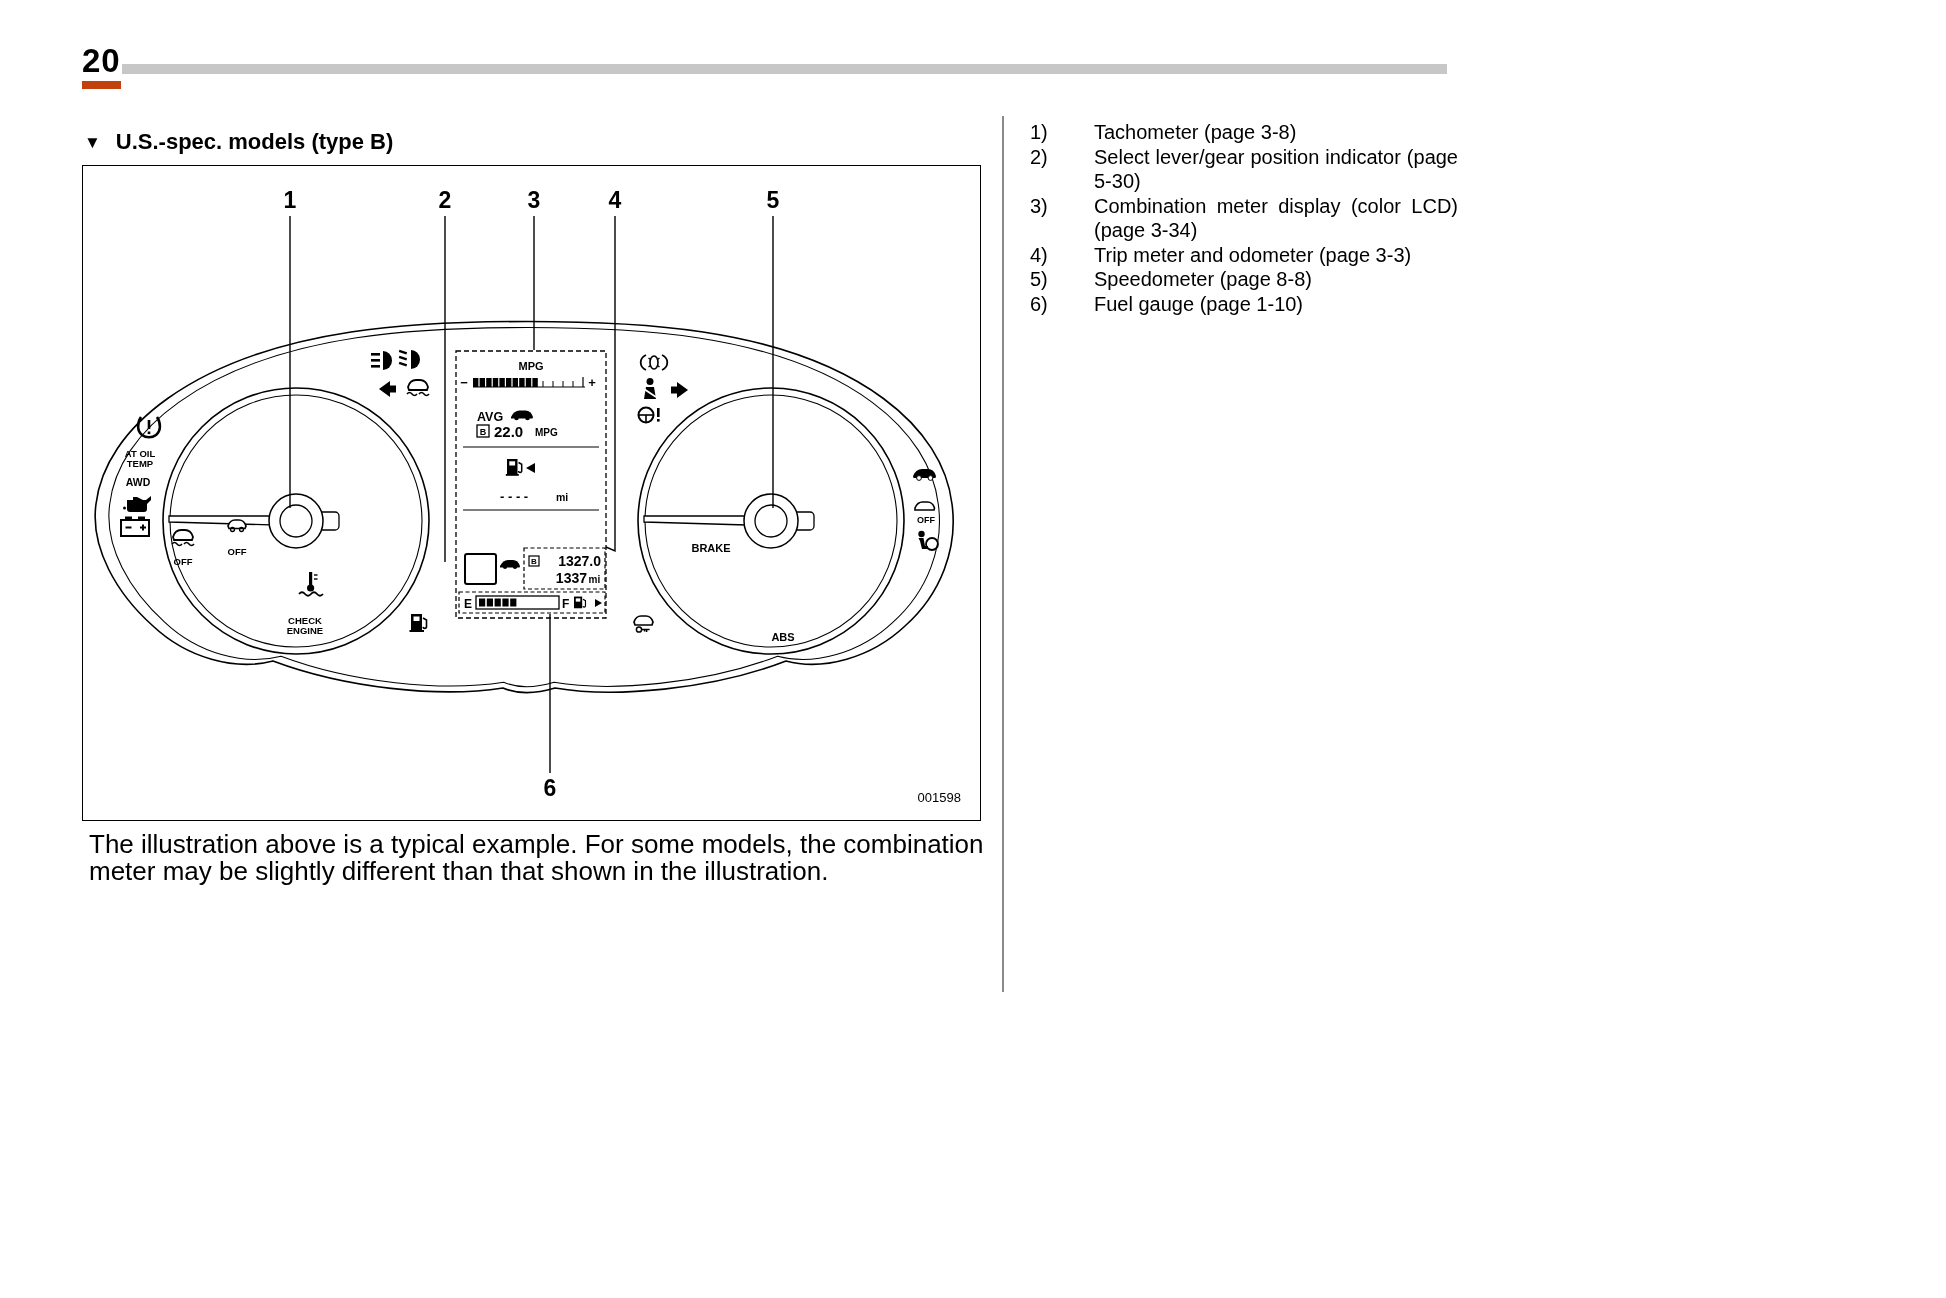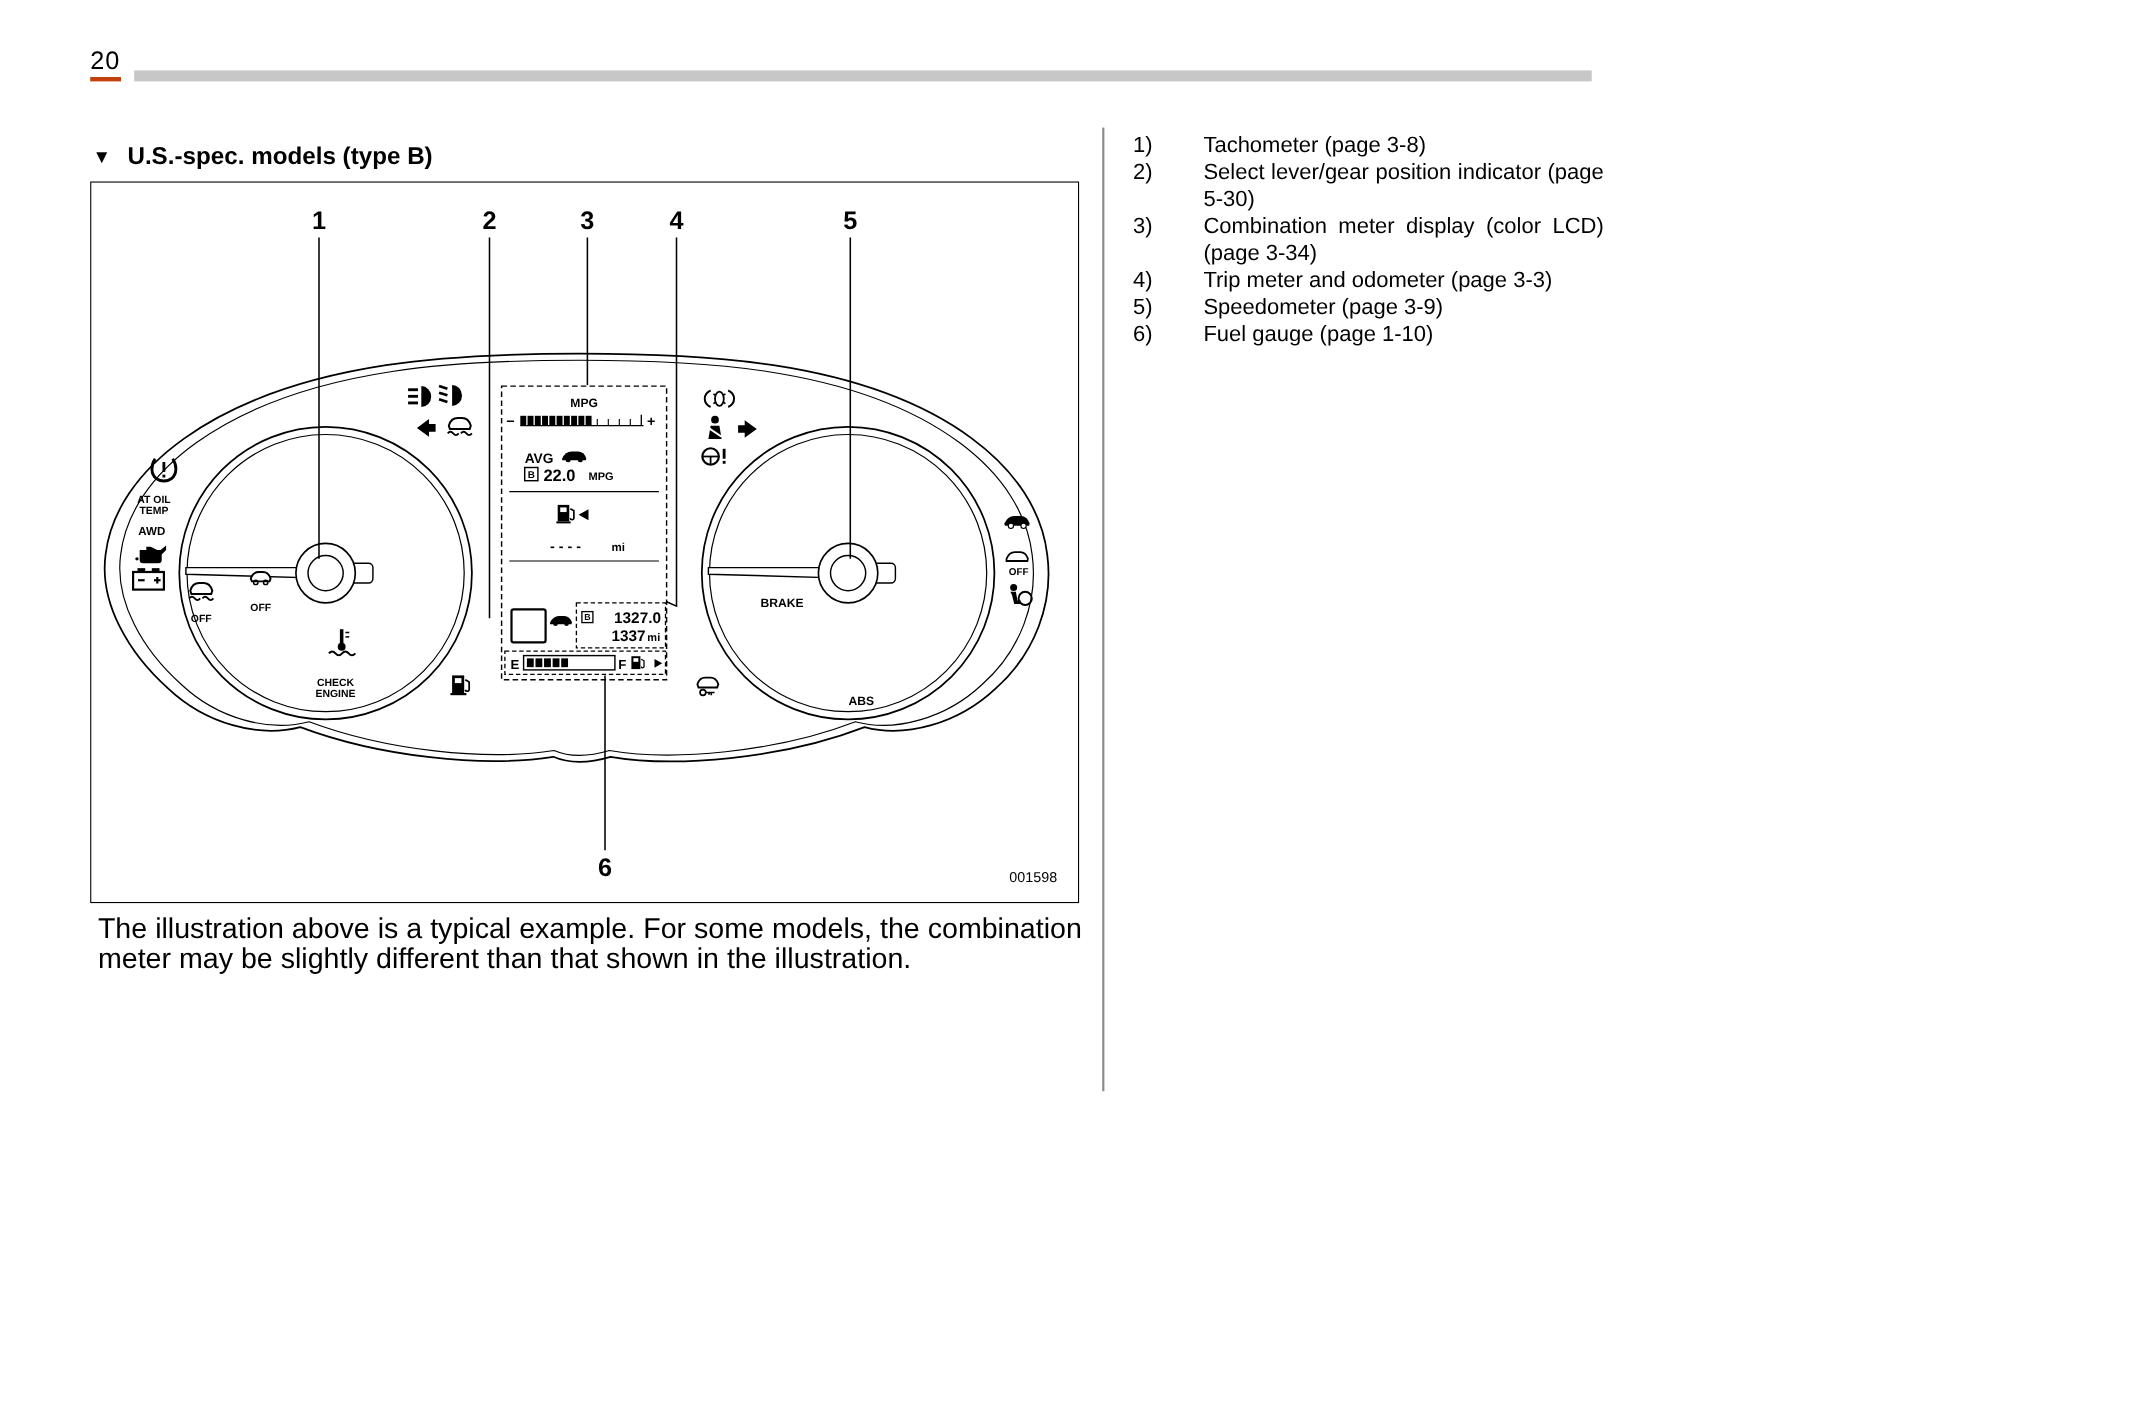--- a/index.html
+++ b/index.html
@@ -8,8 +8,8 @@
   #page { position:relative; width:1946px; height:1298px; overflow:hidden; background:#fff; }
   .abs { position:absolute; }
 
-  #page-number { left:82px; top:42px; font-size:23px; font-weight:normal;
-                 border-bottom:4px solid #c2410c; padding-bottom:1px; letter-spacing:1px; }
+  #page-number { left:82px; top:42px; font-size:33px; font-weight:bold;
+                 border-bottom:8px solid #c2410c; padding-bottom:1px; letter-spacing:1px; }
   #header-bar  { left:122px; top:64px; width:1325px; height:10px; background:#c7c7c7; }
 
   #section-heading { left:84px; top:129px; display:flex; align-items:center; gap:15px;

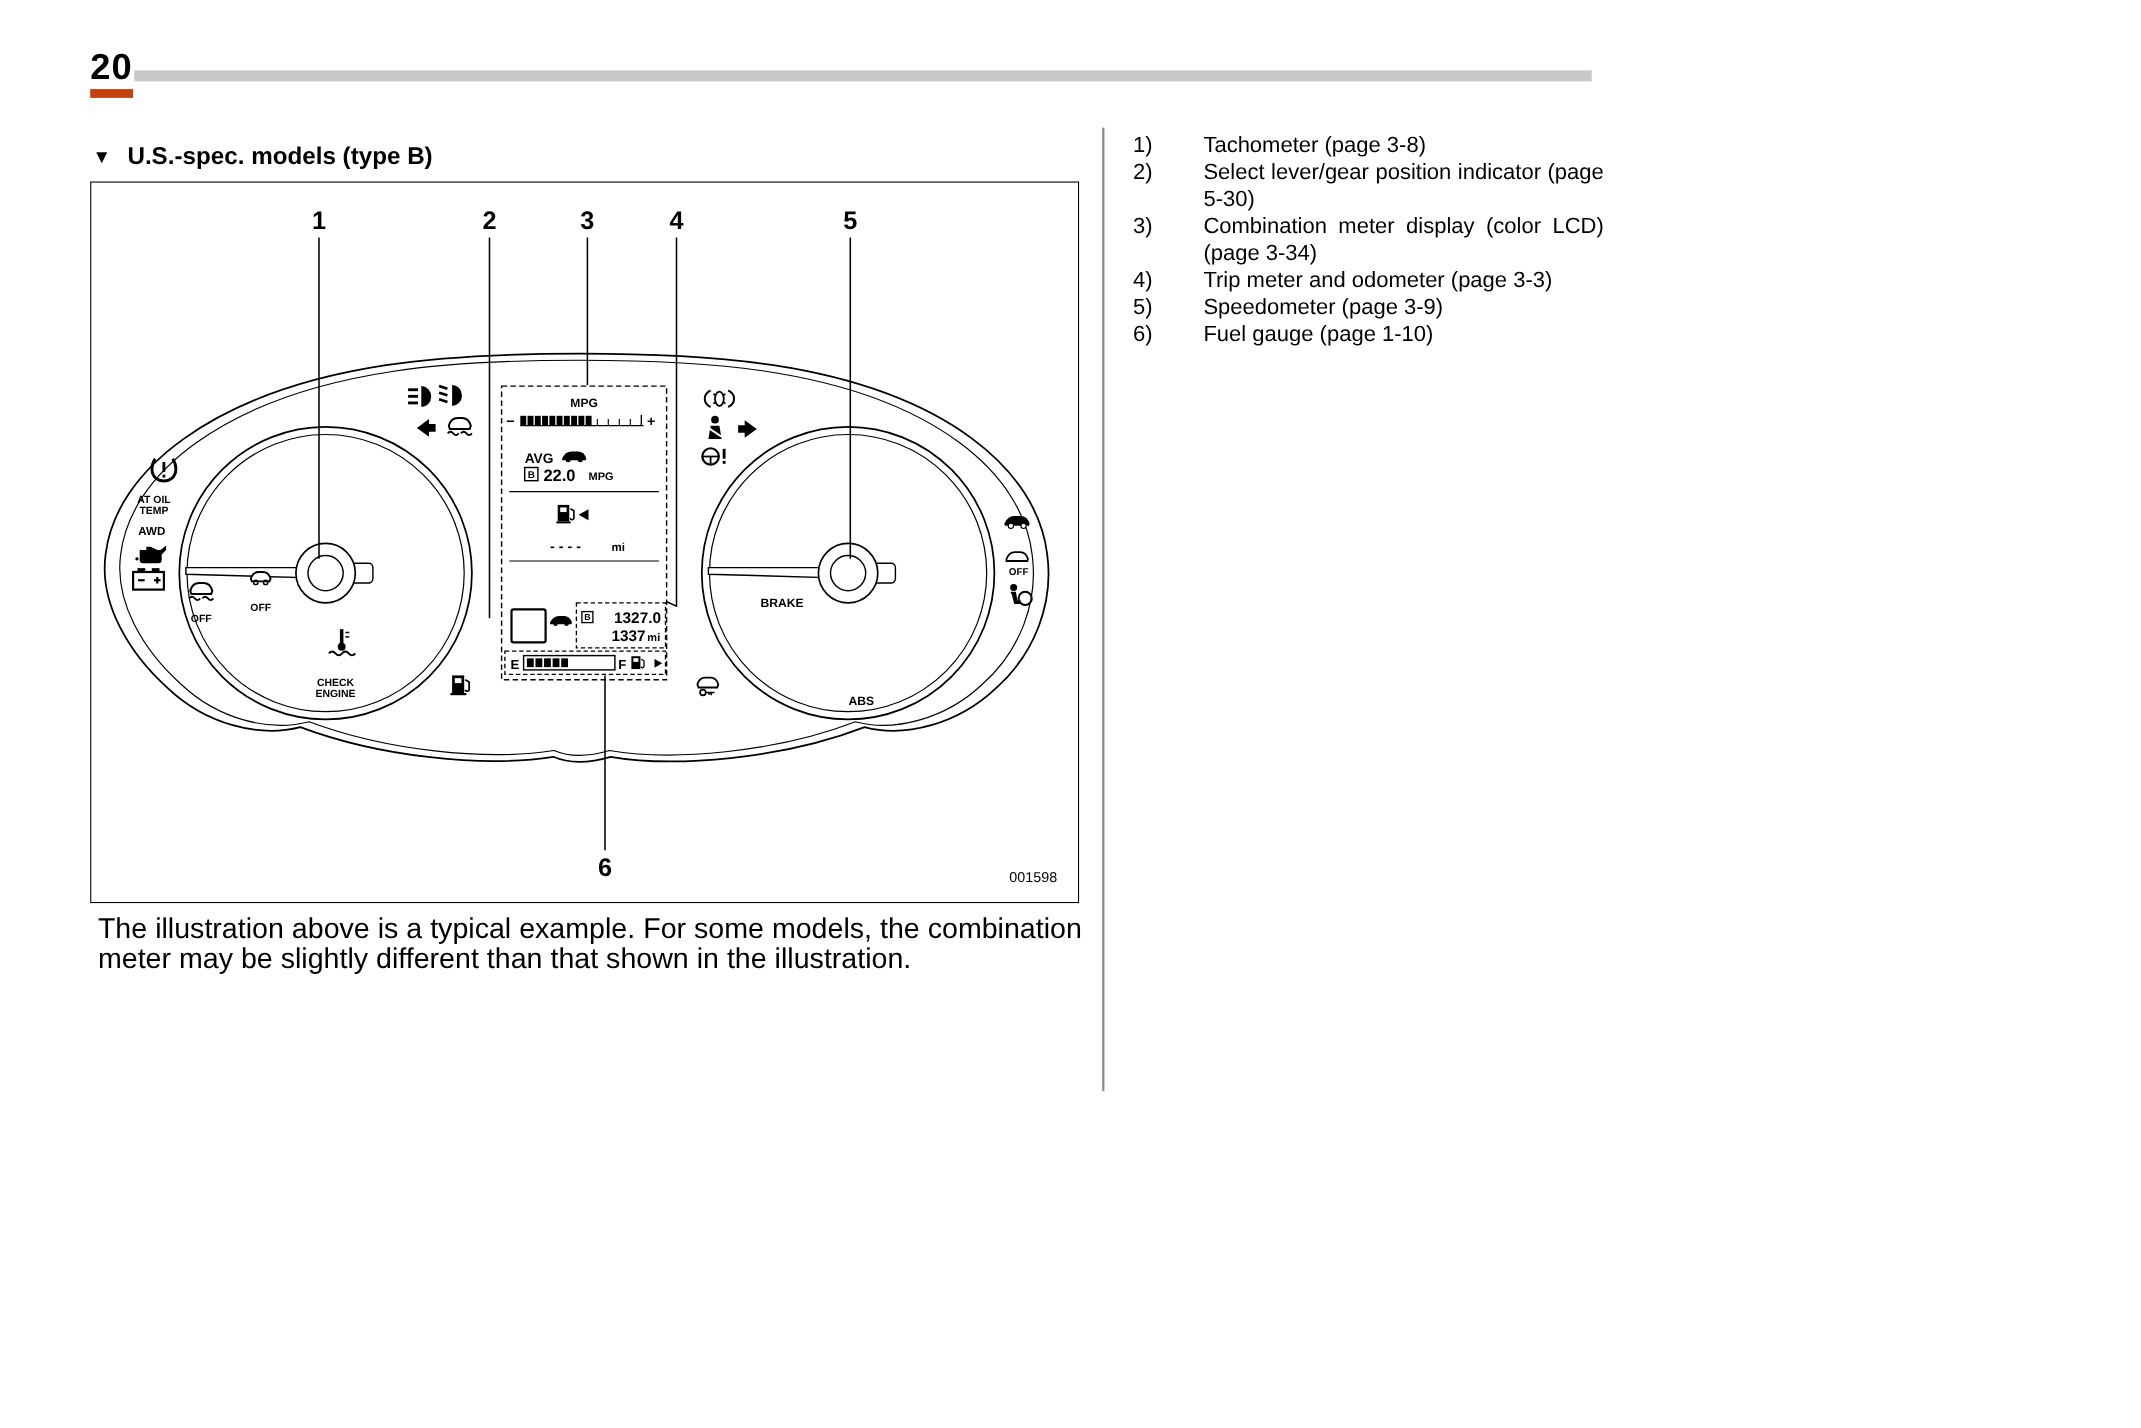--- a/index.html
+++ b/index.html
@@ -319,7 +319,7 @@
     </div>
     <div class="legend-item">
       <span class="legend-num">5)</span>
-      <span class="legend-text">Speedometer (page 3-9)</span>
+      <span class="legend-text">Speedometer (page 8-8)</span>
     </div>
     <div class="legend-item">
       <span class="legend-num">6)</span>

